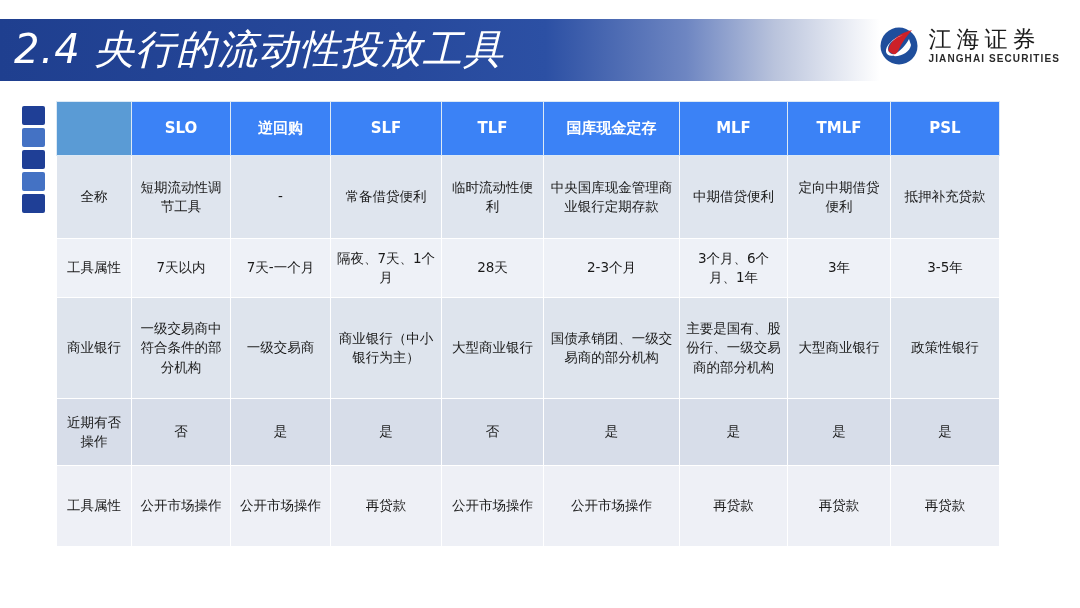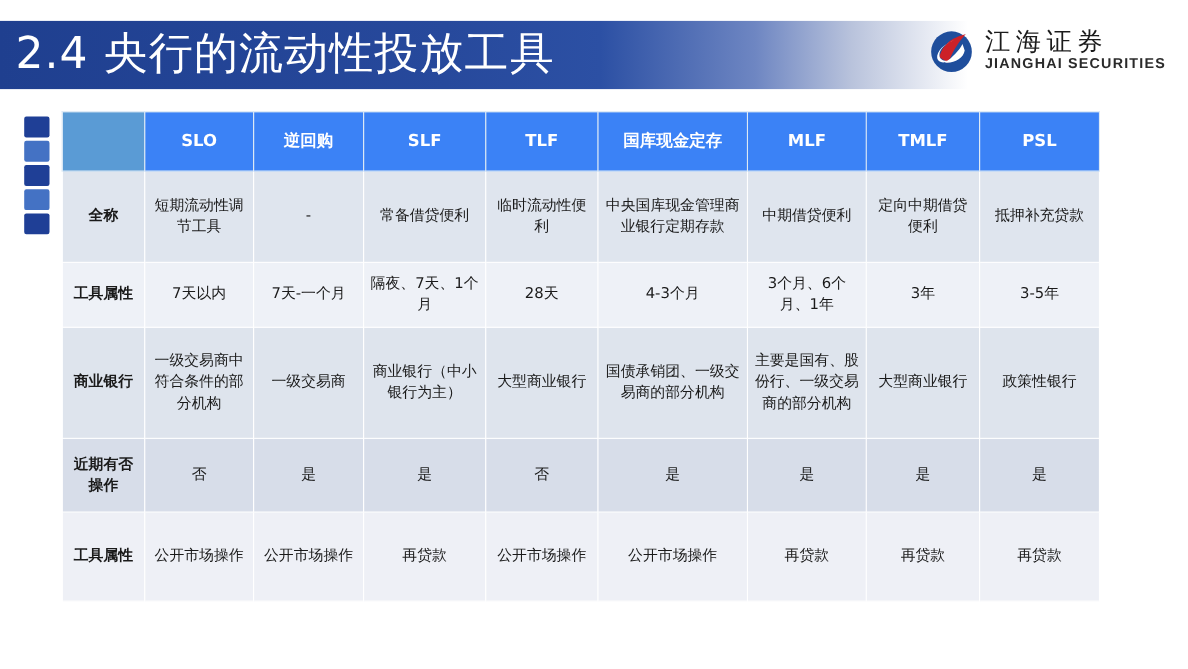--- a/index.html
+++ b/index.html
@@ -23,6 +23,7 @@
     top: 19px;
     width: 908px;
     height: 62px;
+    font-style: italic;
   }
   .title-band {
     position: absolute;

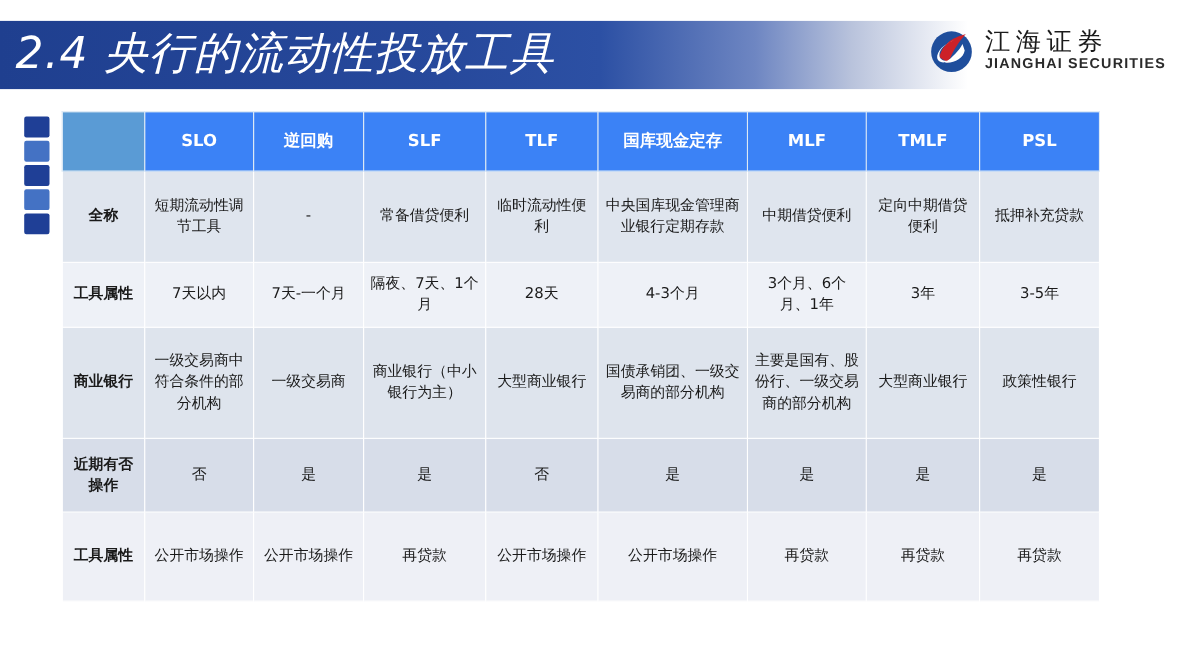--- a/index.html
+++ b/index.html
@@ -80,7 +80,7 @@
     font-family: "DejaVu Sans", "Liberation Sans", sans-serif;
   }
   .logo-en {
-    font-size: 13px;
+    font-size: 10px;
     letter-spacing: 1.1px;
     color: #2a2a2a;
     line-height: 1.3;

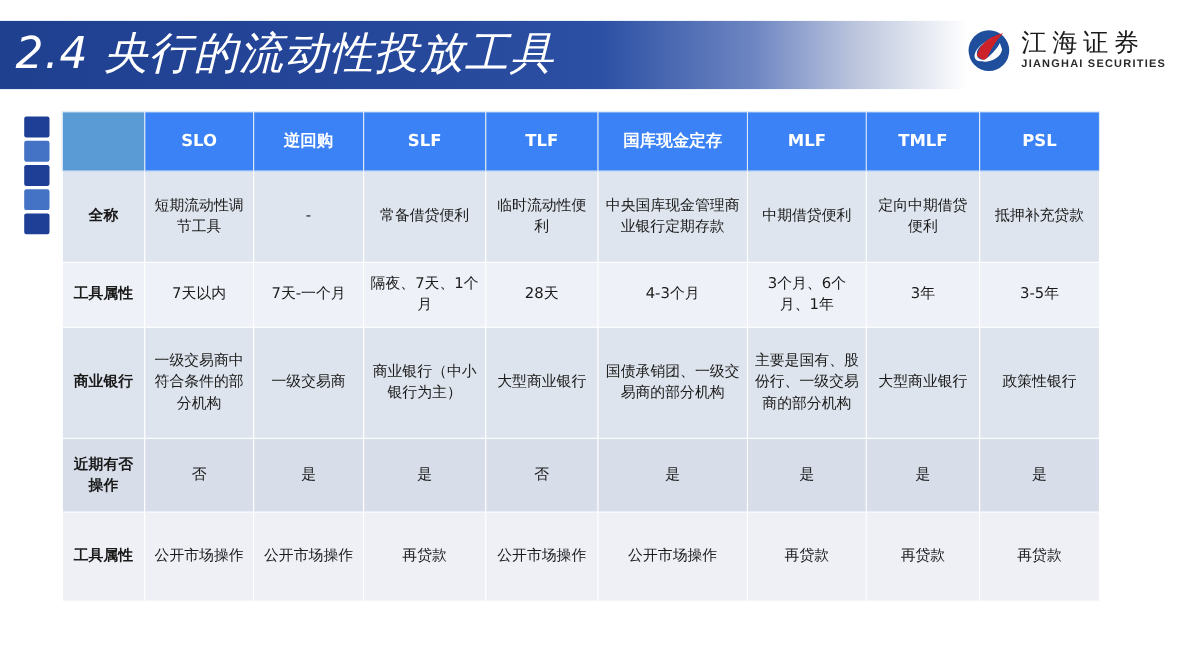--- a/index.html
+++ b/index.html
@@ -151,7 +151,6 @@
   td.rowhead {
     color: #1a1a1a;
     font-size: 14px;
-    font-weight: bold;
   }
   
   tr.r1 td { height: 74px; }

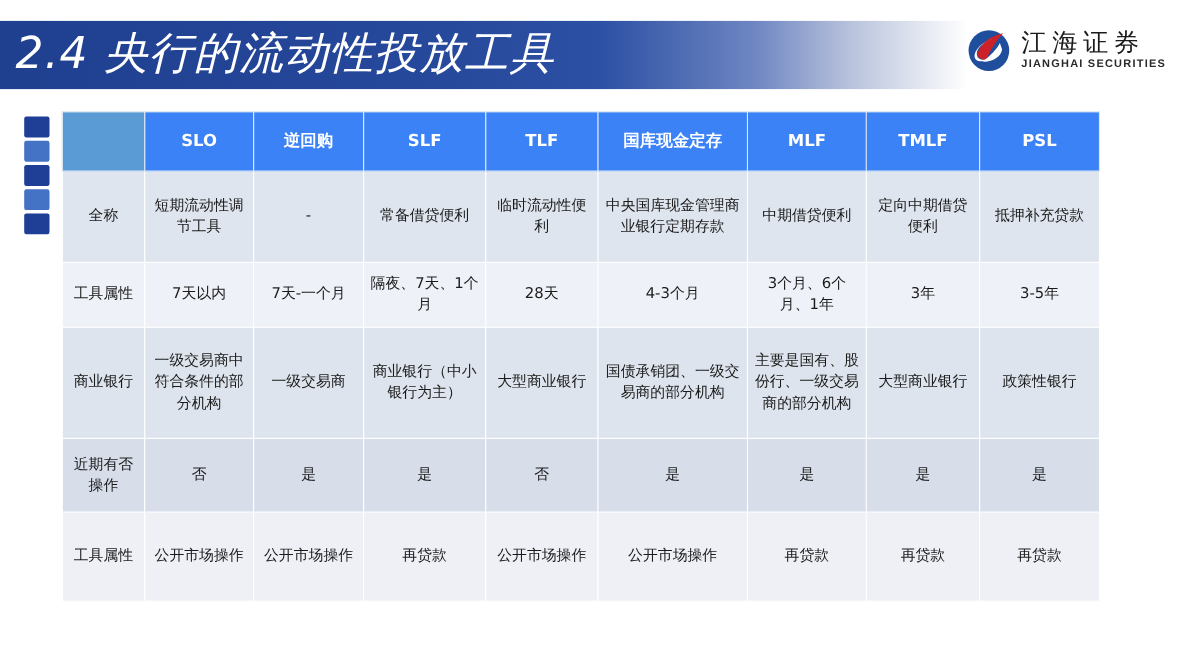--- a/index.html
+++ b/index.html
@@ -237,7 +237,7 @@
           <td>7天-一个月</td>
           <td>隔夜、7天、1个月</td>
           <td>28天</td>
-          <td>4-3个月</td>
+          <td>2-3个月</td>
           <td>3个月、6个月、1年</td>
           <td>3年</td>
           <td>3-5年</td>

